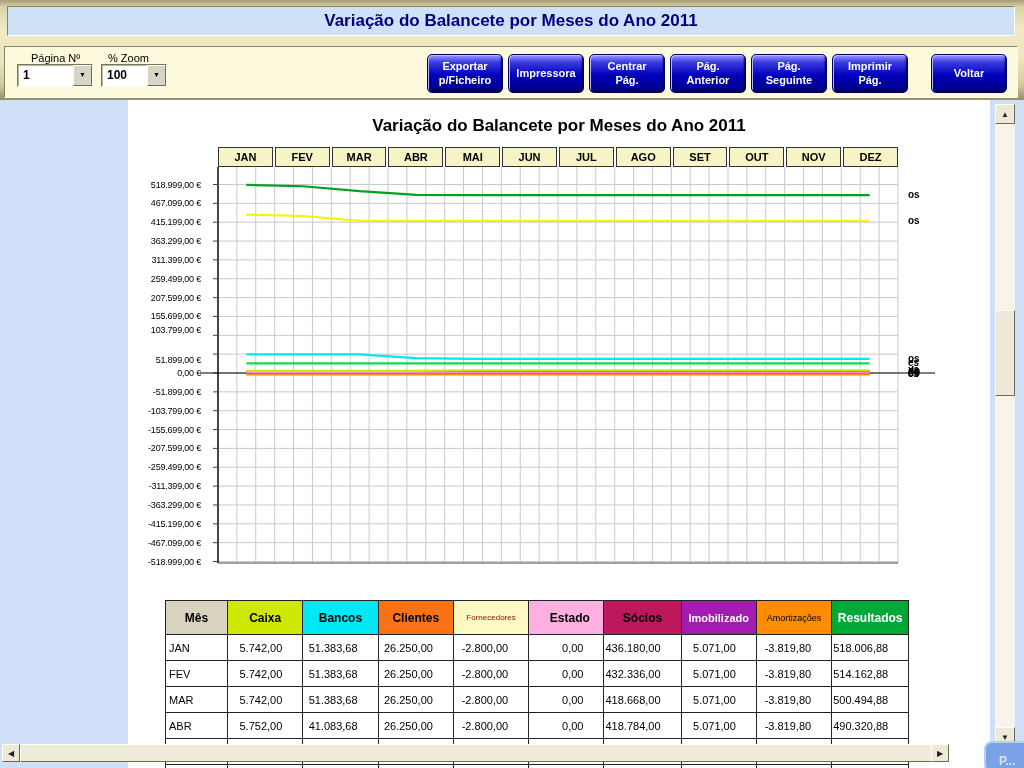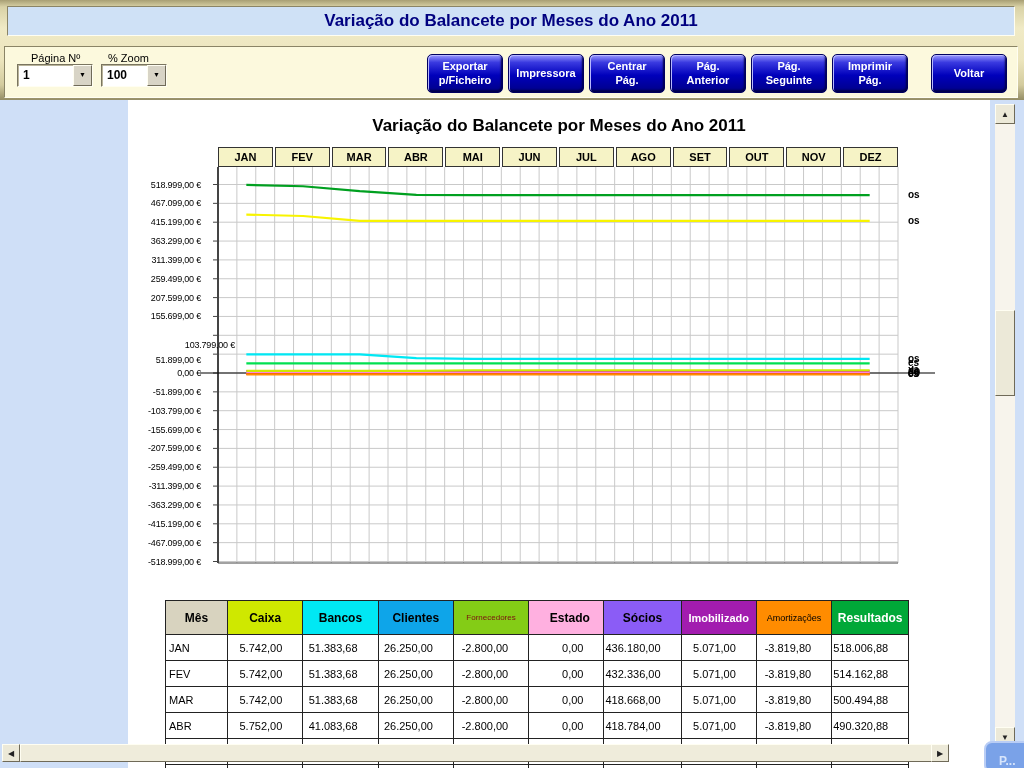--- a/index.html
+++ b/index.html
@@ -217,7 +217,7 @@
         <div class="ylab" style="top: 173.75px;">259.499,00 €</div>
         <div class="ylab" style="top: 192.6px;">207.599,00 €</div>
         <div class="ylab" style="top: 211.45px;">155.699,00 €</div>
-        <div class="ylab" style="top: 240px; margin-left: 34px;">103.799,00 €</div>
+        <div class="ylab" style="top: 225px;">103.799,00 €</div>
         <div class="ylab" style="top: 249.15px; margin-top: 6px;">51.899,00 €</div>
         <div class="ylab" style="top: 268px;">0,00 €</div>
         <div class="ylab" style="top: 286.85px;">-51.899,00 €</div>

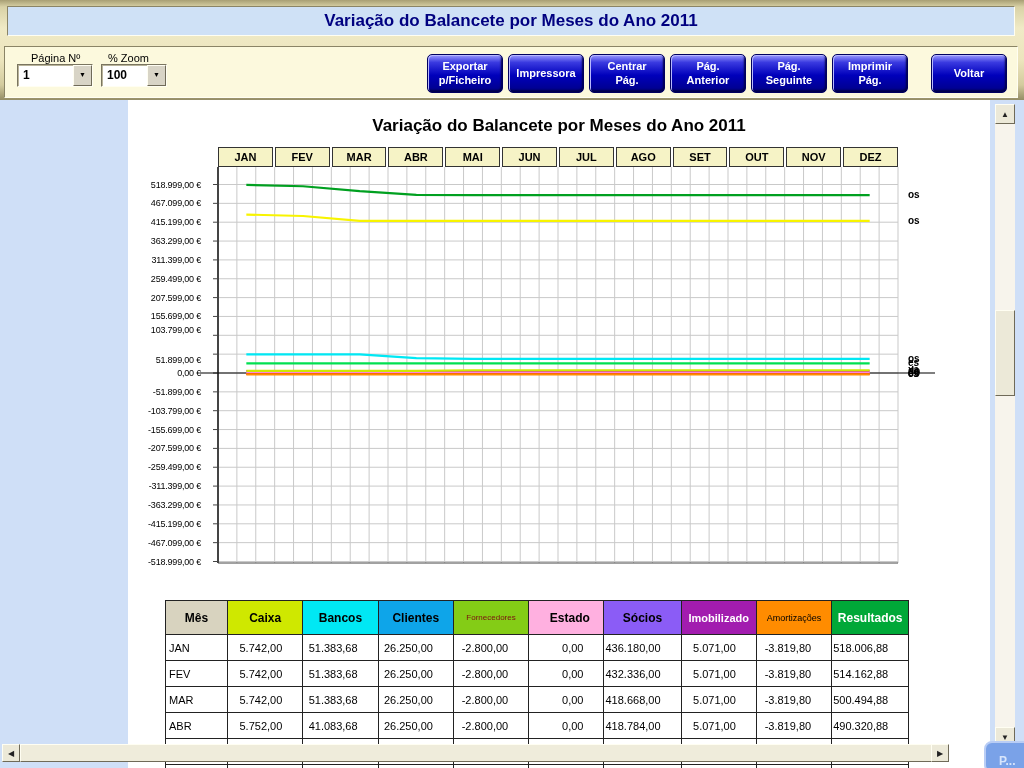--- a/index.html
+++ b/index.html
@@ -260,7 +260,7 @@
             <th style="background: rgb(216, 211, 191); color: rgb(0, 0, 0); font-weight: bold; font-size: 12px;">Mês</th>
             <th style="background: rgb(207, 232, 0); color: rgb(0, 0, 0); font-weight: bold; font-size: 12px;">Caixa</th>
             <th style="background: rgb(0, 232, 244); color: rgb(0, 0, 0); font-weight: bold; font-size: 12px;">Bancos</th>
-            <th style="background: #0ea5e9; color: rgb(0, 0, 0); font-weight: bold; font-size: 12px;">Clientes</th>
+            <th style="background: #f97316; color: rgb(0, 0, 0); font-weight: bold; font-size: 12px;">Clientes</th>
             <th style="background: #84cc16; color: rgb(124, 16, 16); font-weight: normal; font-size: 8px;">Fornecedores</th>
             <th style="background: rgb(255, 176, 224); color: rgb(0, 0, 0); font-weight: bold; font-size: 12px; padding-left: 8px;">Estado</th>
             <th style="background: #8b5cf6; color: rgb(0, 0, 0); font-weight: bold; font-size: 12px;">Sócios</th>

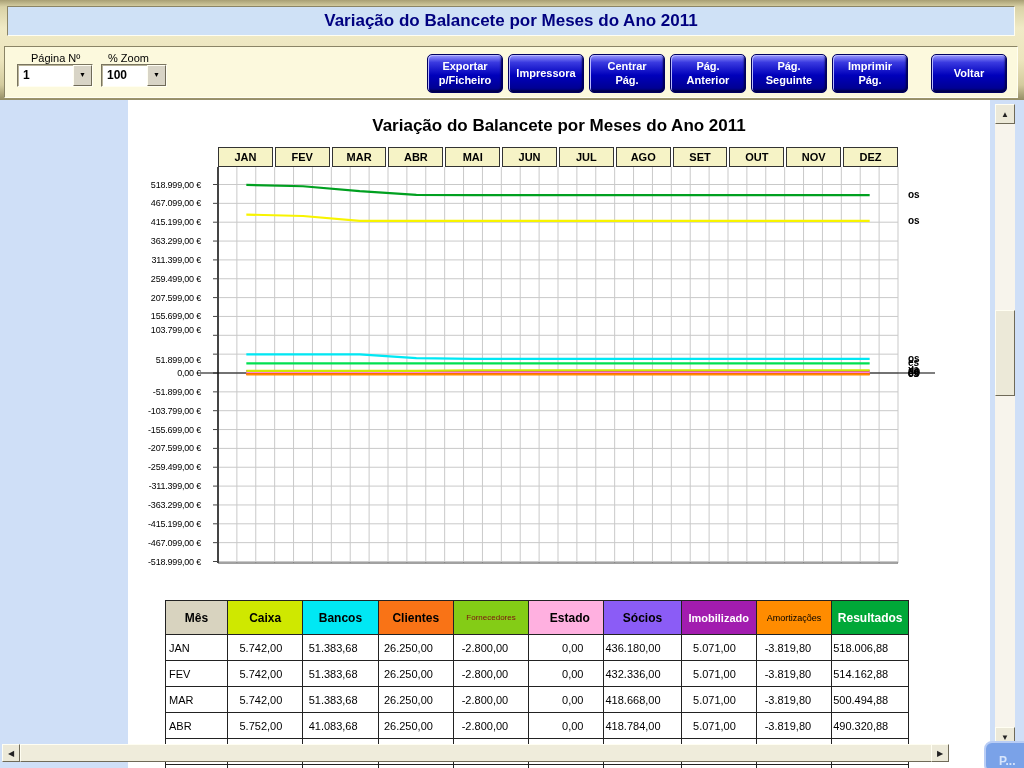--- a/index.html
+++ b/index.html
@@ -261,7 +261,7 @@
             <th style="background: rgb(207, 232, 0); color: rgb(0, 0, 0); font-weight: bold; font-size: 12px;">Caixa</th>
             <th style="background: rgb(0, 232, 244); color: rgb(0, 0, 0); font-weight: bold; font-size: 12px;">Bancos</th>
             <th style="background: #f97316; color: rgb(0, 0, 0); font-weight: bold; font-size: 12px;">Clientes</th>
-            <th style="background: #84cc16; color: rgb(124, 16, 16); font-weight: normal; font-size: 8px;">Fornecedores</th>
+            <th style="background: #fef9c3; color: rgb(124, 16, 16); font-weight: normal; font-size: 8px;">Fornecedores</th>
             <th style="background: rgb(255, 176, 224); color: rgb(0, 0, 0); font-weight: bold; font-size: 12px; padding-left: 8px;">Estado</th>
             <th style="background: #8b5cf6; color: rgb(0, 0, 0); font-weight: bold; font-size: 12px;">Sócios</th>
             <th style="background: #a21caf; color: rgb(255, 255, 255); font-weight: bold; font-size: 11px;">Imobilizado</th>

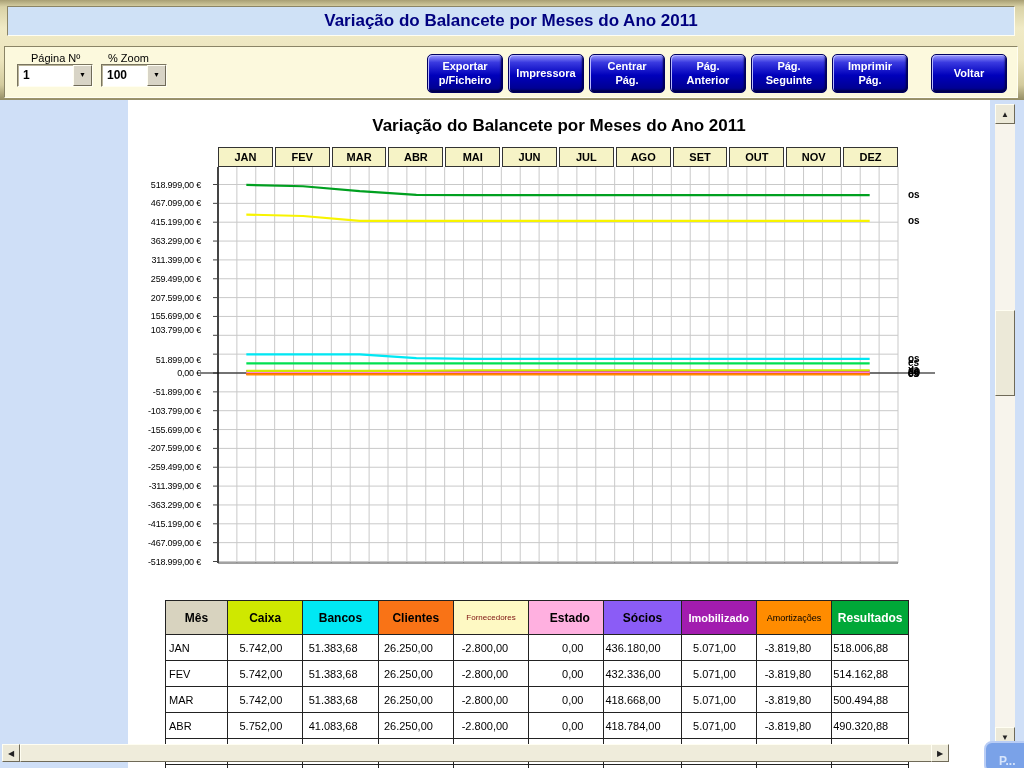--- a/index.html
+++ b/index.html
@@ -263,7 +263,7 @@
             <th style="background: #f97316; color: rgb(0, 0, 0); font-weight: bold; font-size: 12px;">Clientes</th>
             <th style="background: #fef9c3; color: rgb(124, 16, 16); font-weight: normal; font-size: 8px;">Fornecedores</th>
             <th style="background: rgb(255, 176, 224); color: rgb(0, 0, 0); font-weight: bold; font-size: 12px; padding-left: 8px;">Estado</th>
-            <th style="background: #8b5cf6; color: rgb(0, 0, 0); font-weight: bold; font-size: 12px;">Sócios</th>
+            <th style="background: #be185d; color: rgb(0, 0, 0); font-weight: bold; font-size: 12px;">Sócios</th>
             <th style="background: #a21caf; color: rgb(255, 255, 255); font-weight: bold; font-size: 11px;">Imobilizado</th>
             <th style="background: rgb(255, 140, 0); color: rgb(0, 0, 0); font-weight: normal; font-size: 9px;">Amortizações</th>
             <th style="background: rgb(0, 168, 56); color: rgb(255, 255, 255); font-weight: bold; font-size: 12px;">Resultados</th>

